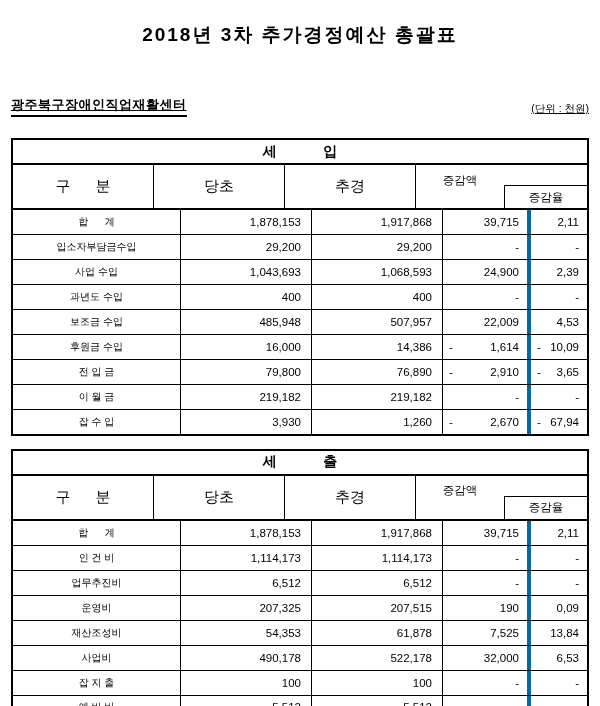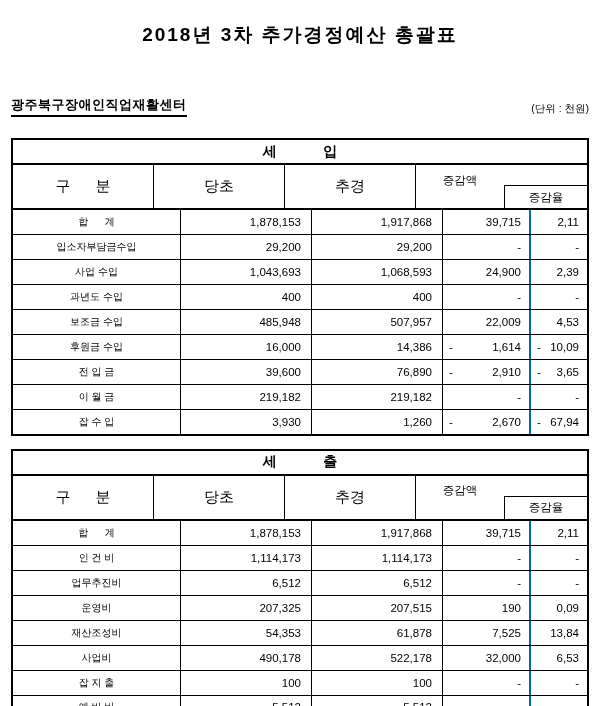--- a/index.html
+++ b/index.html
@@ -27,6 +27,7 @@
     align-items: flex-end;
     margin-top: 48px;
     margin-bottom: 19px;
+    text-decoration: underline;
   }
   .org-name {
     font-size: 13px;

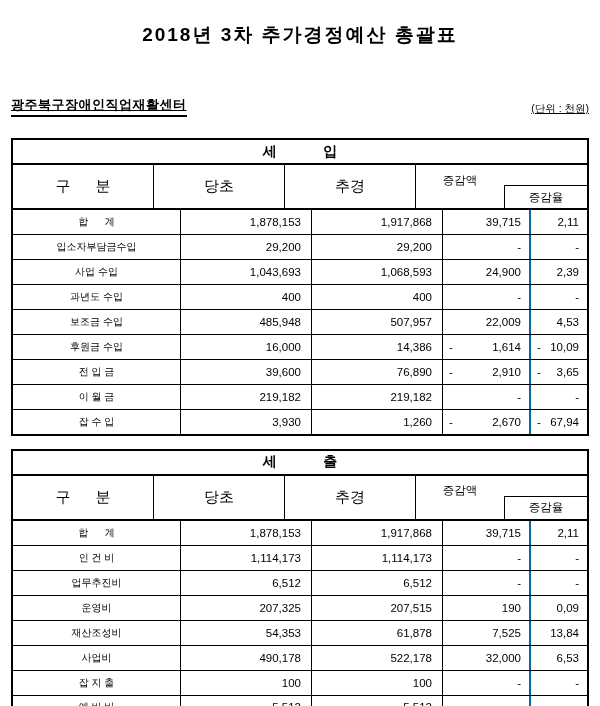--- a/index.html
+++ b/index.html
@@ -90,7 +90,7 @@
     white-space: pre;
   }
   .c2, .c3 { width: 131px; border-right: 1px solid #000; justify-content: flex-end; padding-right: 10px; }
-  .c4 { width: 88px; border-right: 2px solid #0369a1; }
+  .c4 { width: 88px; border-right: 4px solid #0369a1; }
   .c5 { flex: 1; }
   .c4, .c5 { justify-content: space-between; padding: 0 8px 0 6px; }
   .sign { min-width: 0; }

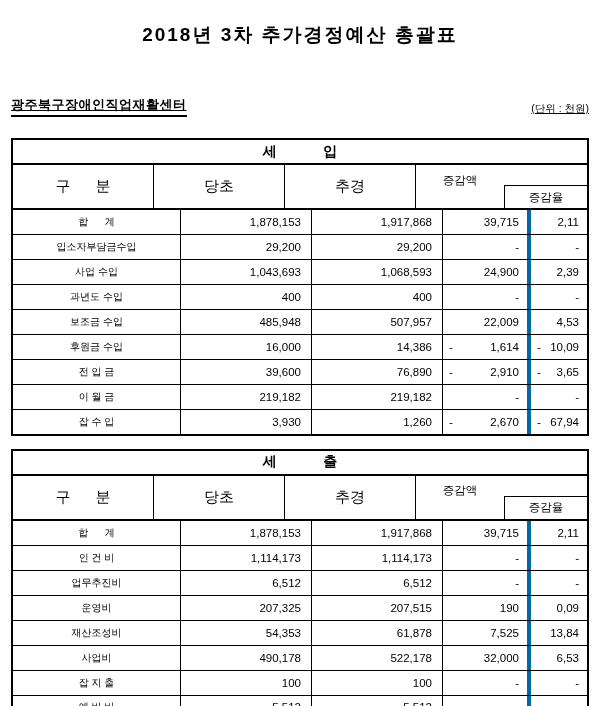--- a/index.html
+++ b/index.html
@@ -209,7 +209,7 @@
 
         <div class="row">
           <div class="cell c1">전 입 금</div>
-          <div class="cell c2">39,600</div>
+          <div class="cell c2">79,800</div>
           <div class="cell c3">76,890</div>
           <div class="cell c4">
             <span class="sign">-</span>

